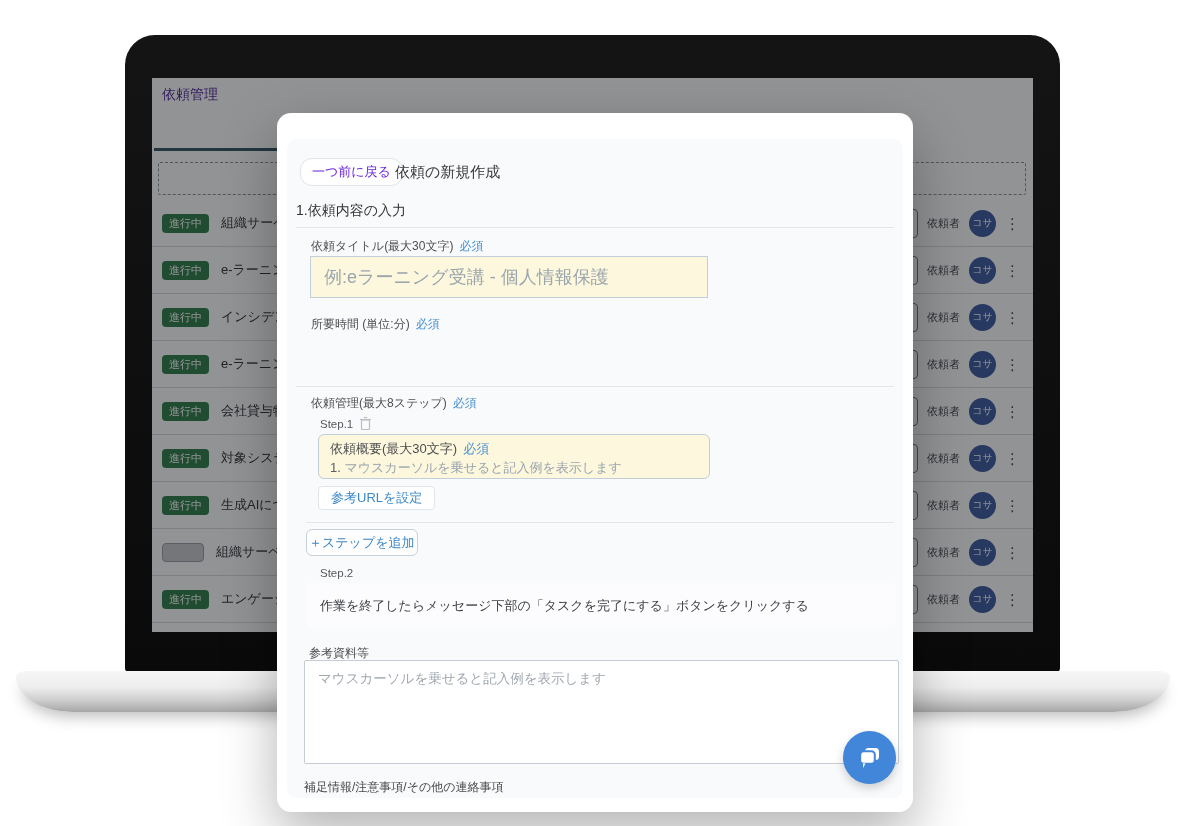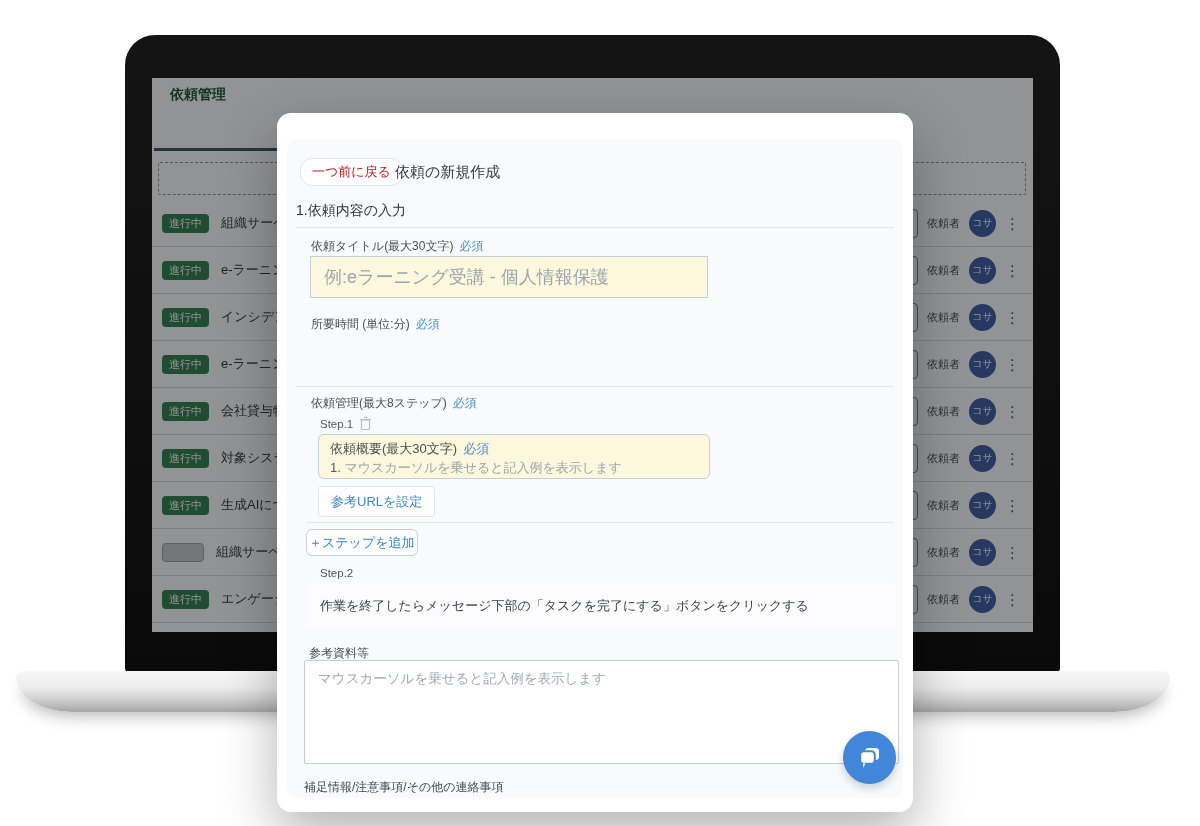--- a/index.html
+++ b/index.html
@@ -19,7 +19,7 @@
 
   
   .app { position:absolute; inset:0; background:#ffffff; }
-  .app-title { position:absolute; left:18px; top:8px; font-size:14px; color:#14532d;font-weight:bold; }
+  .app-title { position:absolute; left:10px; top:8px; font-size:14px; color:#4c1d95; }
   .tab-underline { position:absolute; left:2px; top:70px; width:210px; height:3px; background:#33535f; }
   .dashed-box { position:absolute; left:6px; top:84px; width:868px; height:33px;
     border:1px dashed #8a8f94; border-radius:2px; }

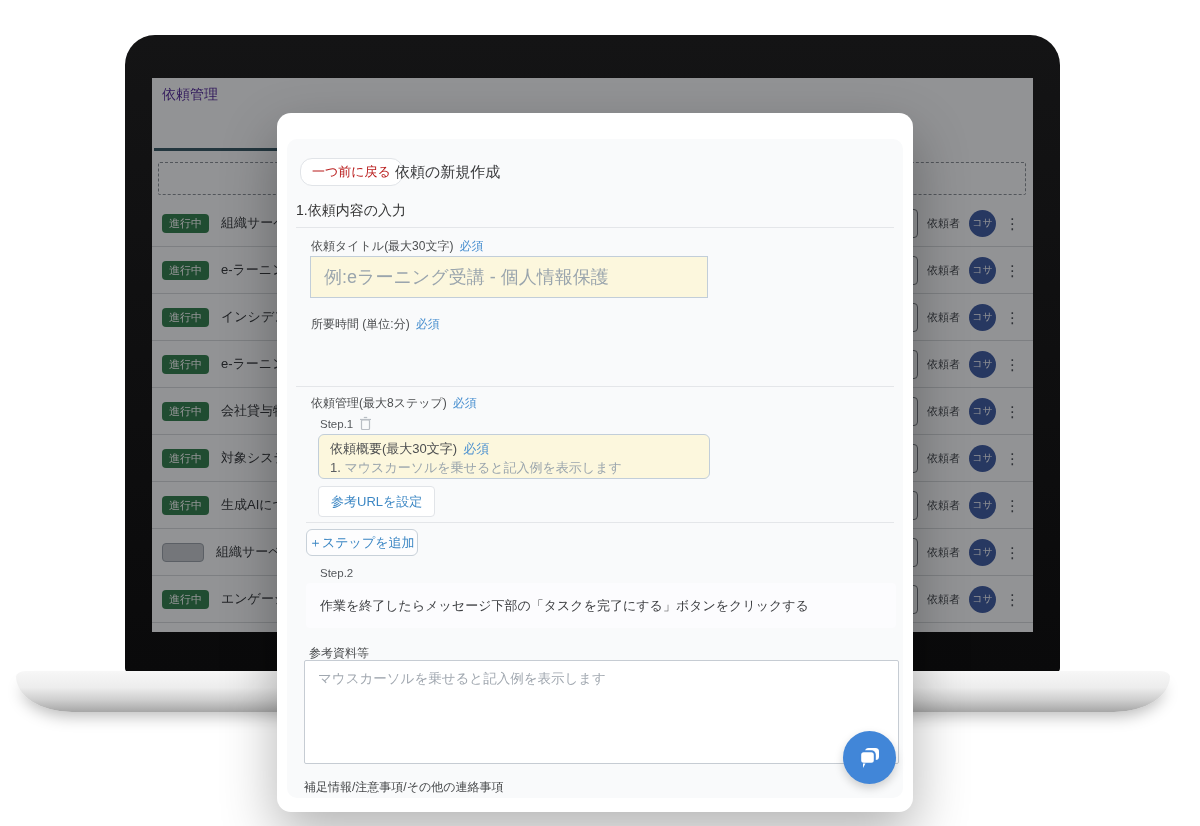--- a/index.html
+++ b/index.html
@@ -44,7 +44,7 @@
   .panel { position:absolute; left:10px; top:26px; width:616px; height:659px;
     background:#f9fafb; border-radius:10px; }
   .back-btn { position:absolute; left:13px; top:19px; height:28px; padding:0 11px;
-    background:#fff; border:1px solid #e1e4e8; border-radius:12px; color:#b91c1c;
+    background:#fff; border:1px solid #e1e4e8; border-radius:12px; color:#6d28d9;
     font-size:13px; font-family:inherit; }
   .modal-title { position:absolute; left:108px; top:24px; font-size:15px; color:#38393b; }
   .section-title { position:absolute; left:9px; top:63px; font-size:14px; color:#333; }

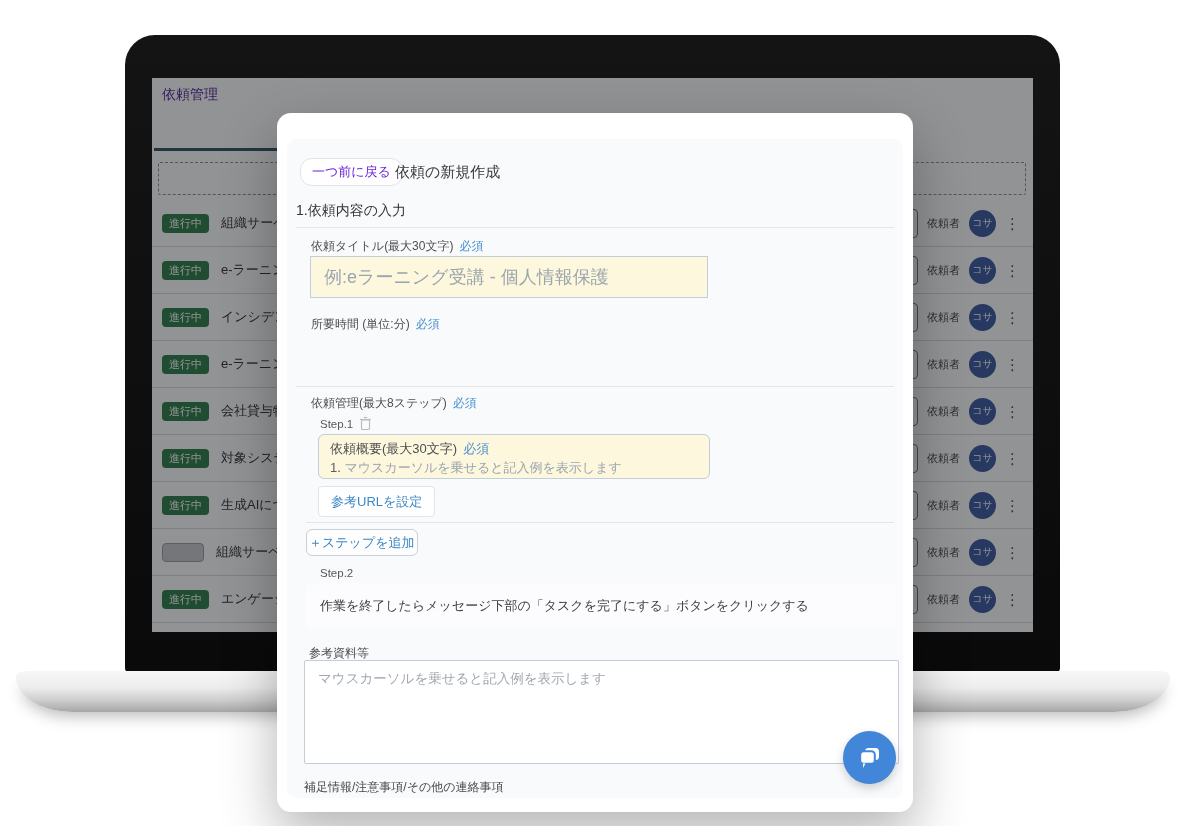--- a/index.html
+++ b/index.html
@@ -72,7 +72,7 @@
   .step1-box .pfx { color:#5a5d61; }
   .step1-box .ph { color:#9aa5ad; }
   .white-btn { position:absolute; background:#fff; border:1px solid #e1e4e8; border-radius:4px;
-    color:#3c87c4; font-size:13px; padding:0 12px; height:31px; font-family:inherit; }
+    color:#3c87c4; font-size:13px; padding:0 12px; height:24px; font-family:inherit; }
   .ref-url { left:31px; top:347px; }
   .add-step { position:absolute; left:19px; top:390px; height:27px; padding:0 2px;
     background:#fdfdfe; border:1px solid #c8d1d9; border-radius:6px; color:#3c87c4;

